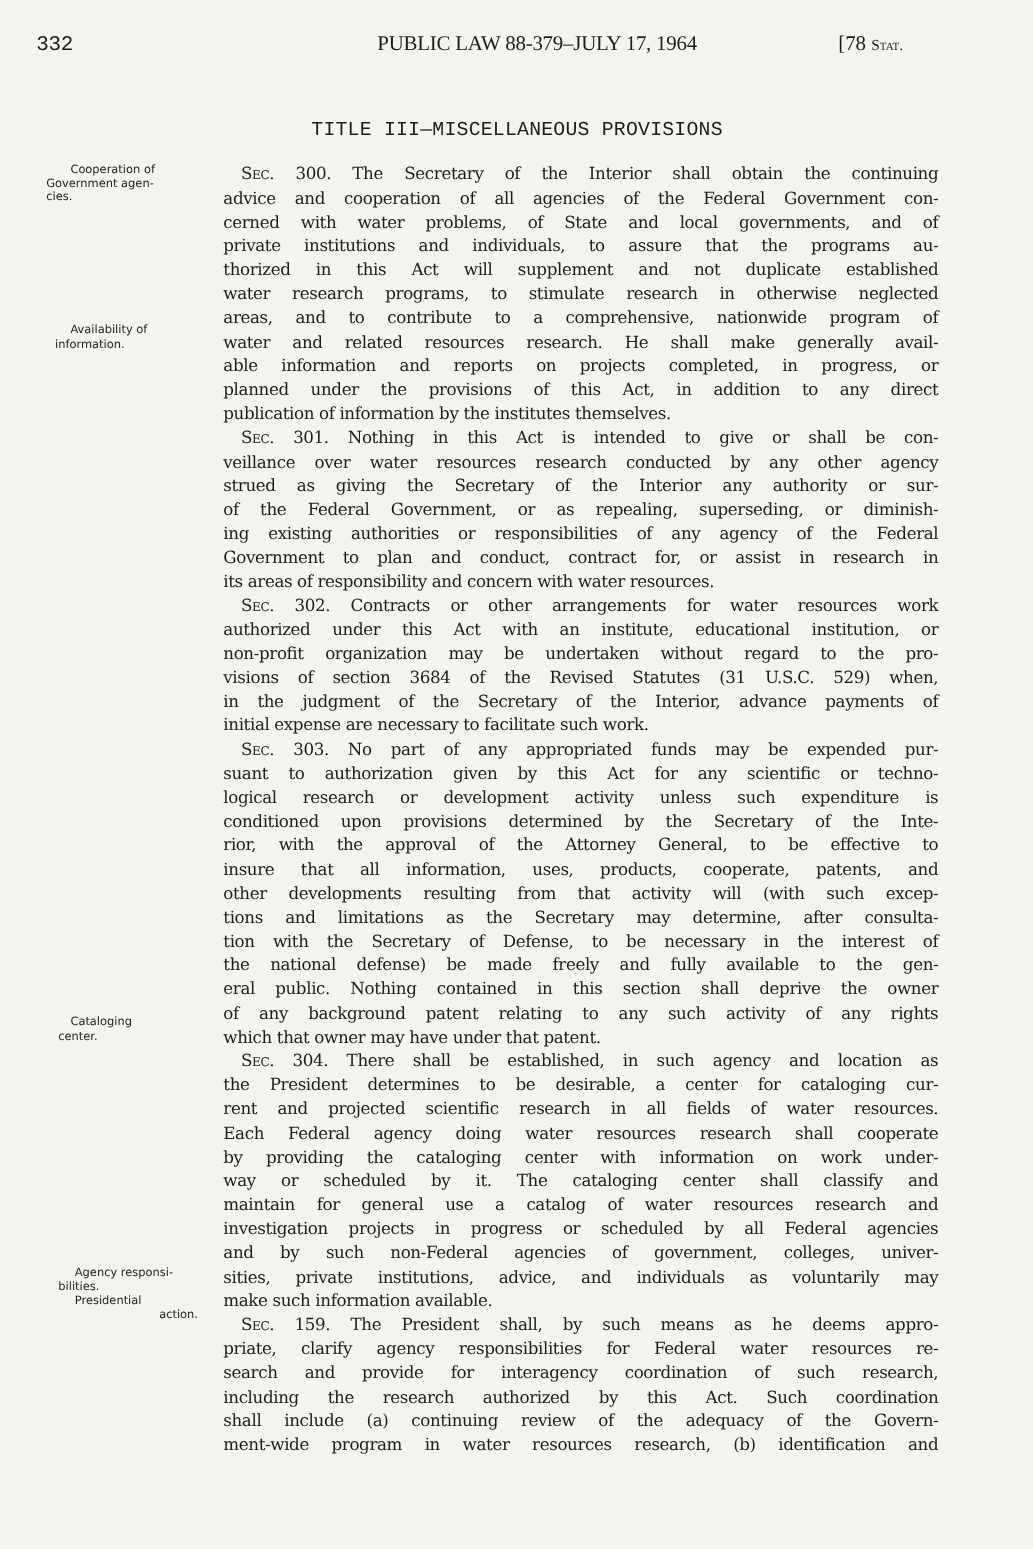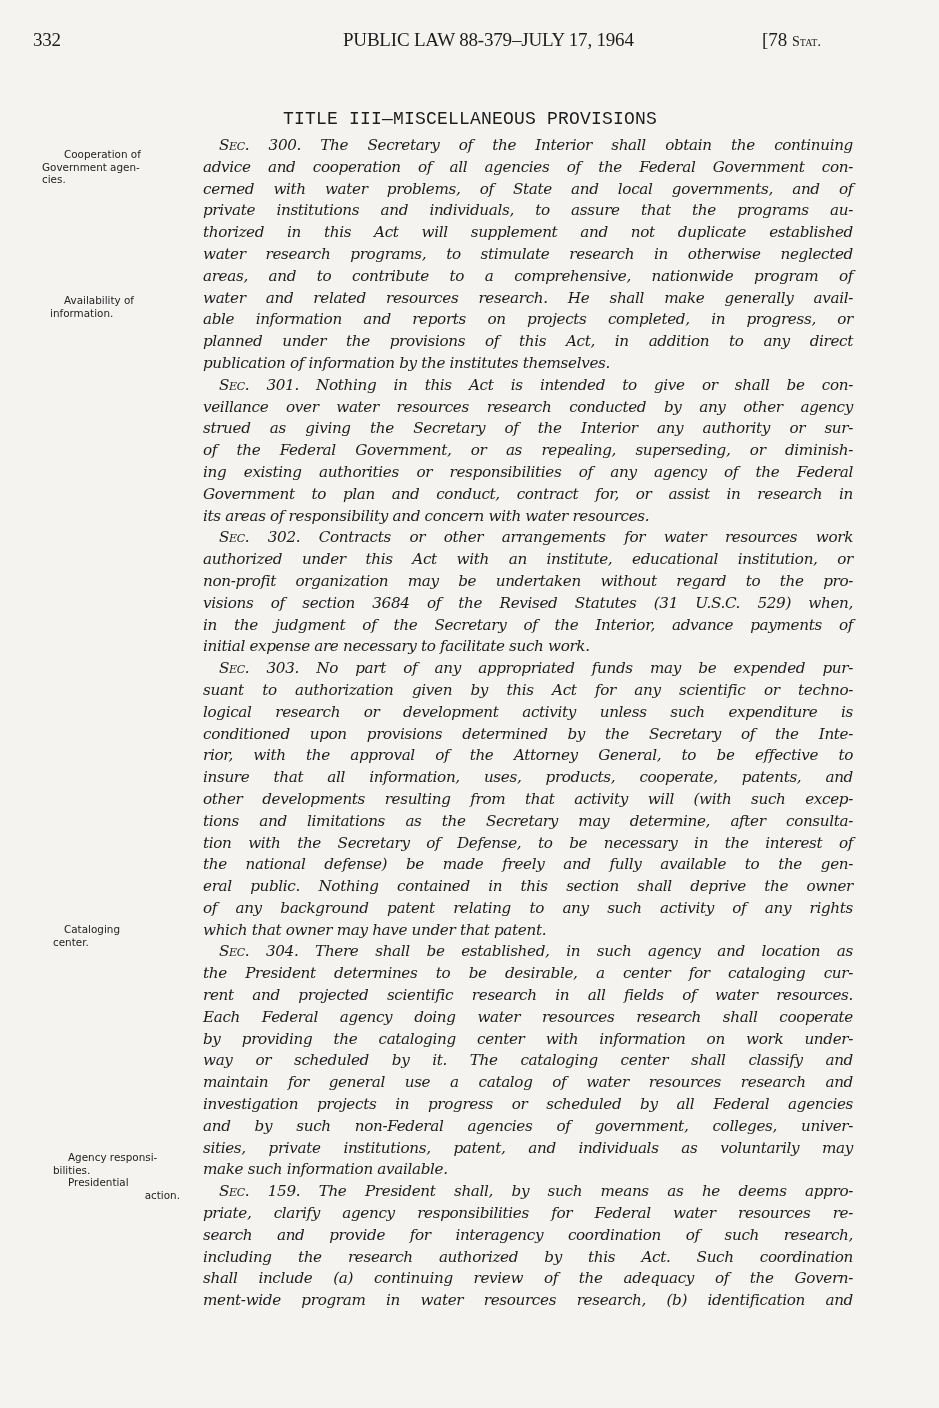--- a/index.html
+++ b/index.html
@@ -11,7 +11,7 @@
   }
   .page { position: absolute; left: 0; top: 0; width: 939px; height: 1408px; }
   .header { position: absolute; top: 29px; left: 0; width: 939px; height: 26px; }
-  .hdr-page-num { position: absolute; left: 33px; top: 0; font-family: Liberation Serif, serif; font-size: 19px; letter-spacing: -0.3px; }
+  .hdr-page-num { position: absolute; left: 33px; top: 0; font-family: Liberation Mono, monospace; font-size: 19px; letter-spacing: -0.3px; }
   .hdr-title { position: absolute; left: 343px; top: 0; font-family: "Liberation Serif", serif; font-size: 19px; letter-spacing: -0.2px; }
   .hdr-stat { position: absolute; left: 762px; top: 0; font-family: "Liberation Serif", serif; font-size: 19px; }
   .hdr-stat .sc { font-size: 14px; }

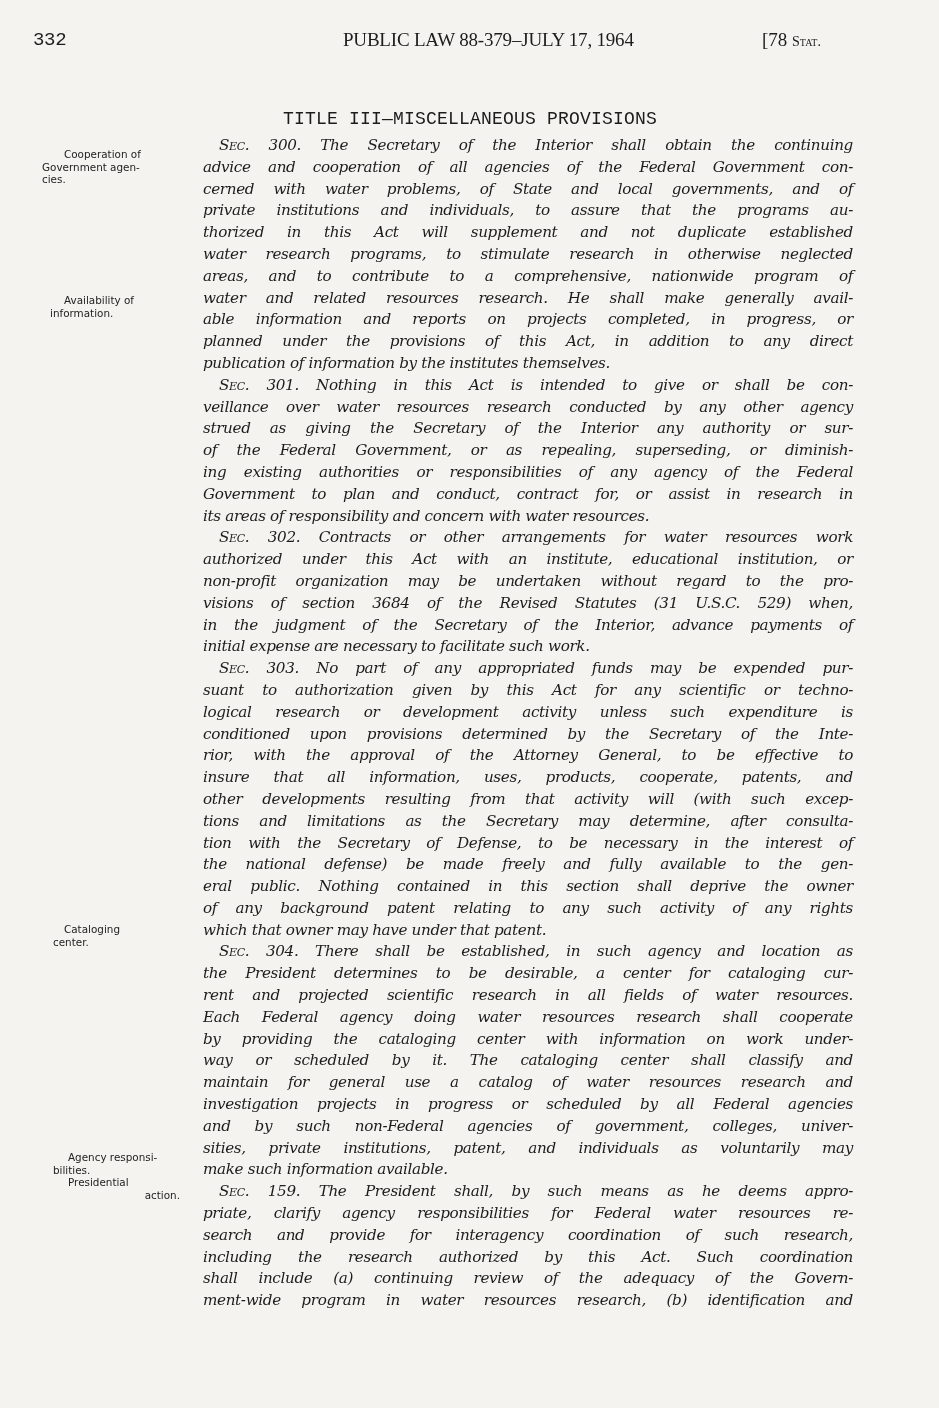--- a/index.html
+++ b/index.html
@@ -17,7 +17,7 @@
   .hdr-stat .sc { font-size: 14px; }
   .title-iii { position: absolute; top: 109px; left: 283px; font-family: Liberation Mono, monospace; font-size: 18px; letter-spacing: 0.2px; }
 
-  .body-text { position: absolute; left: 203px; top: 135px; width: 650px; font-style: italic; }
+  .body-text { position: absolute; left: 203px; top: 148px; width: 650px; }
   .line {
     display: block; height: 21.8px; line-height: 21.8px;
     font-family: "DejaVu Serif", serif; font-size: 15.2px;

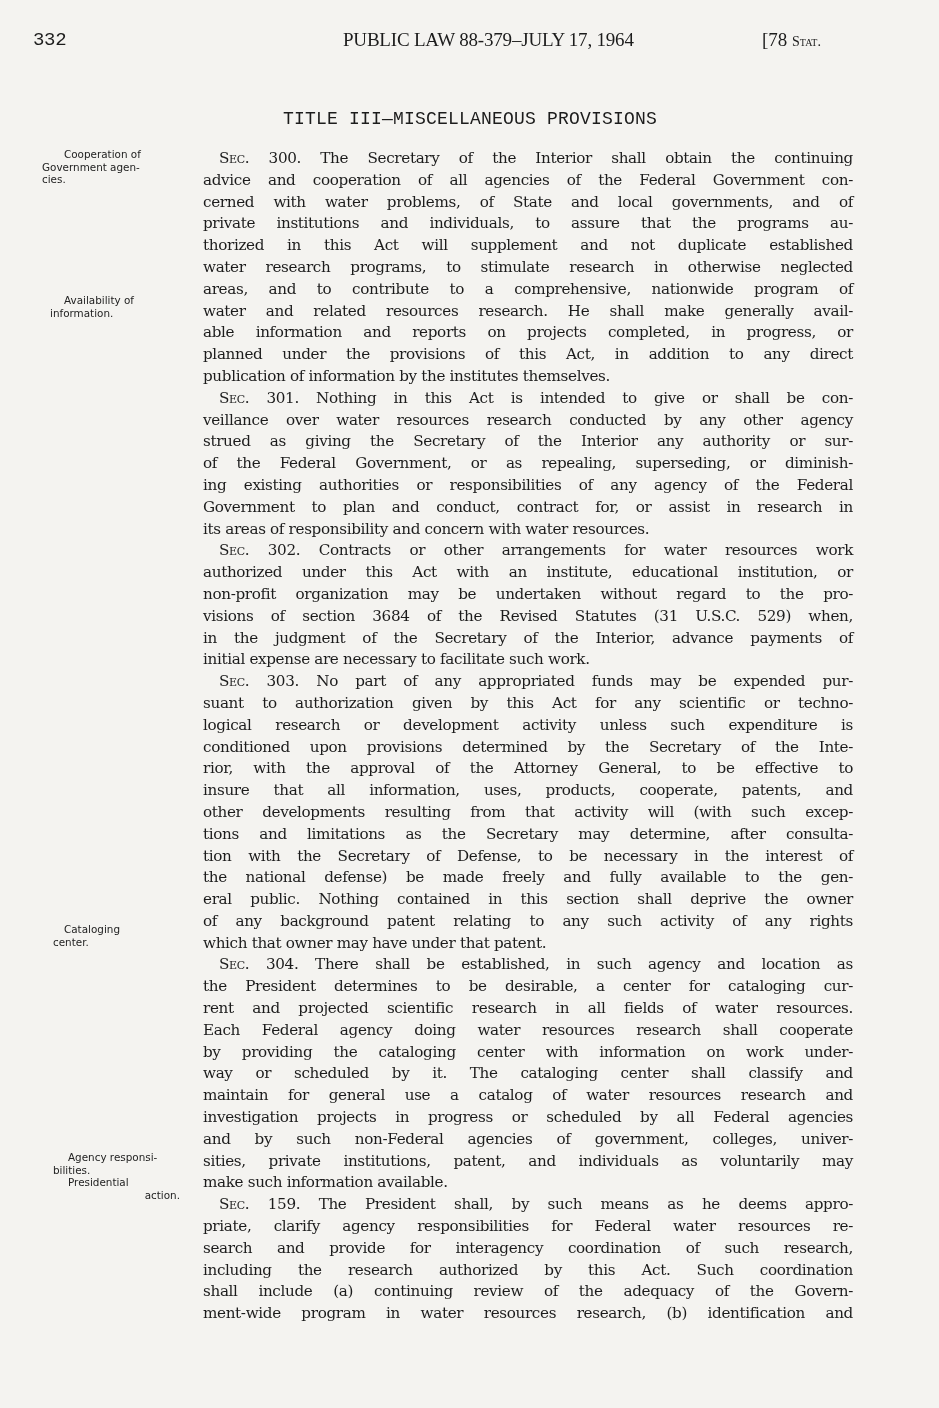--- a/index.html
+++ b/index.html
@@ -128,7 +128,7 @@
         <span class="line">maintain for general use a catalog of water resources research and</span>
         <span class="line">investigation projects in progress or scheduled by all Federal agencies</span>
         <span class="line">and by such non-Federal agencies of government, colleges, univer-</span>
-        <span class="line">sities, private institutions, patent, and individuals as voluntarily may</span>
+        <span class="line">sities, private institutions, advice, and individuals as voluntarily may</span>
         <span class="line last">make such information available.</span>
       </div>
       <div>

